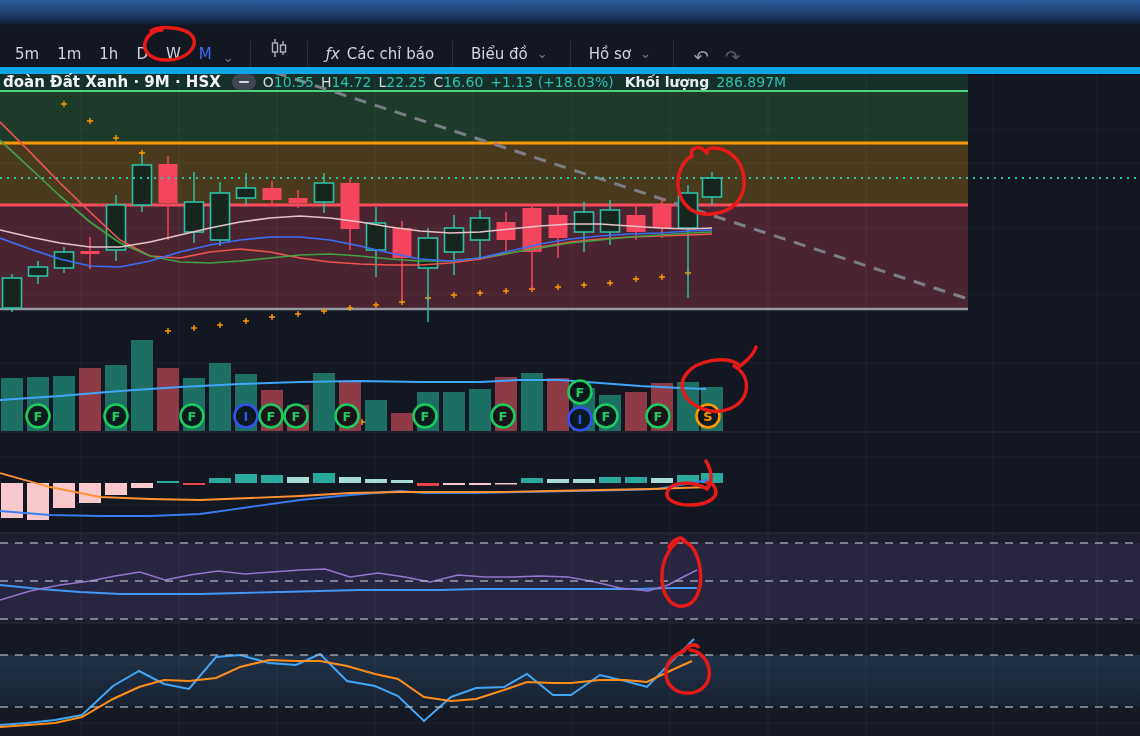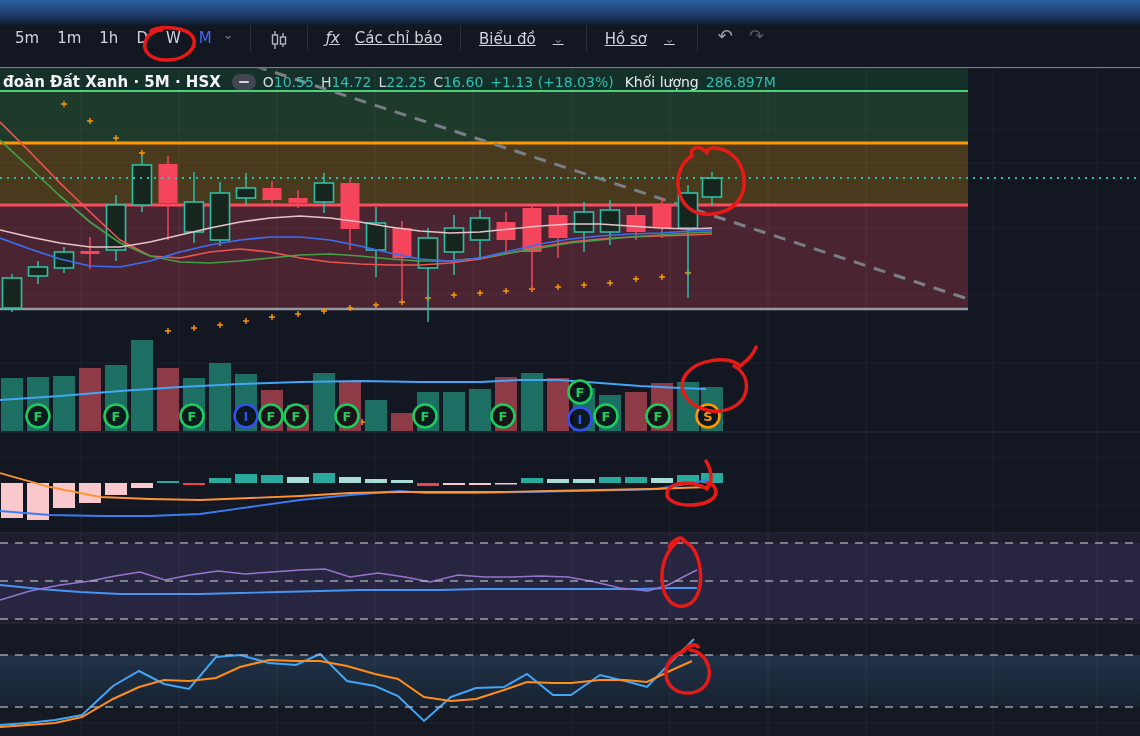--- a/index.html
+++ b/index.html
@@ -8,7 +8,7 @@
   .titlebar{position:absolute;left:0;top:0;width:1140px;height:25px;
             background:linear-gradient(180deg,#2d5f9f 0%,#1d3e6e 55%,#111a2c 100%);}
   .toolbar{position:absolute;left:0;top:25px;width:1140px;height:42px;background:#131722;
-           border-bottom:1px solid #0ea5e9;display:flex;align-items:flex-start;
+           border-bottom:7px solid #0ea5e9;display:flex;align-items:flex-end;
            color:#d1d4dc;font-size:15px;z-index:2;}
   .tfbtn{padding:4px 9px;border-radius:4px;cursor:pointer;font-weight:500;}
   .tfbtn.active{color:#3f6af5;}

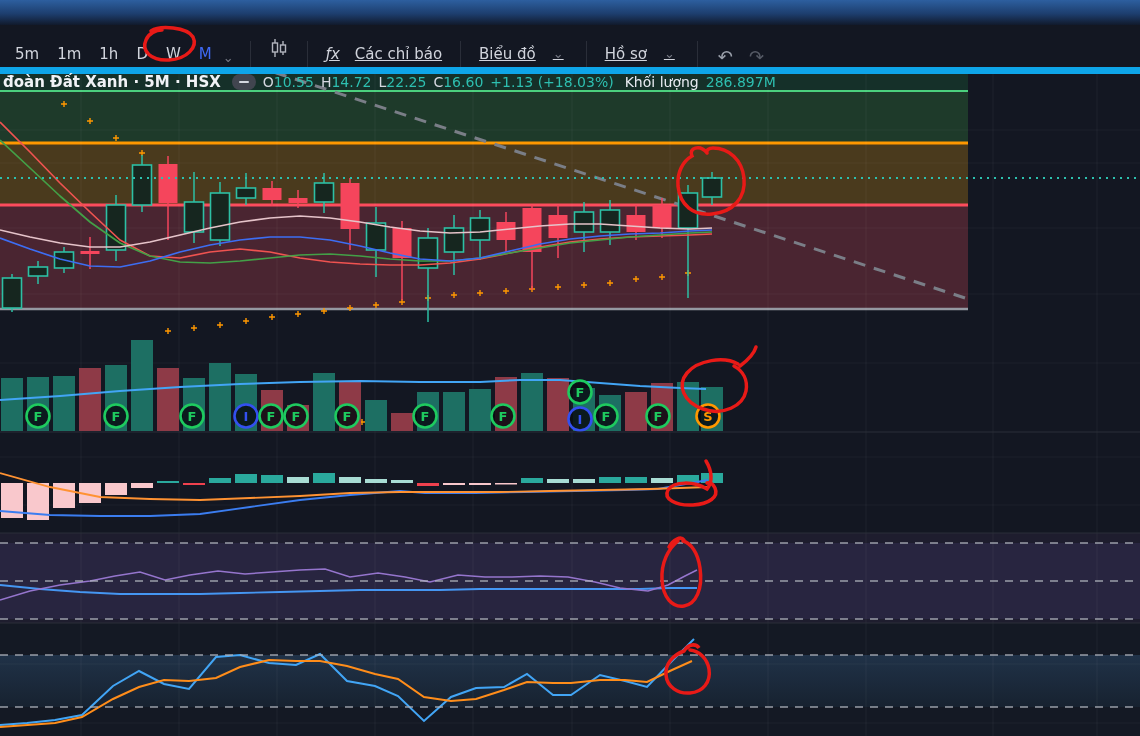--- a/index.html
+++ b/index.html
@@ -14,7 +14,7 @@
   .tfbtn.active{color:#3f6af5;}
   .chev{color:#787b86;font-size:13px;margin-left:-2px;padding:2px 4px;cursor:pointer;}
   .sep{width:1px;height:26px;background:#2a2e39;margin:0 12px;}
-  .tbtn{display:flex;align-items:center;gap:15px;padding:4px 6px;cursor:pointer;text-decoration:underline;}
+  .tbtn{display:flex;align-items:center;gap:7px;padding:4px 6px;cursor:pointer;}
   .fxg{font-size:15px;color:#d1d4dc;font-style:italic;}
   .undo{color:#9aa0ab;font-size:18px;padding:0 8px;cursor:pointer;}
   .redo{color:#565b66;font-size:18px;padding:0 8px;cursor:pointer;}

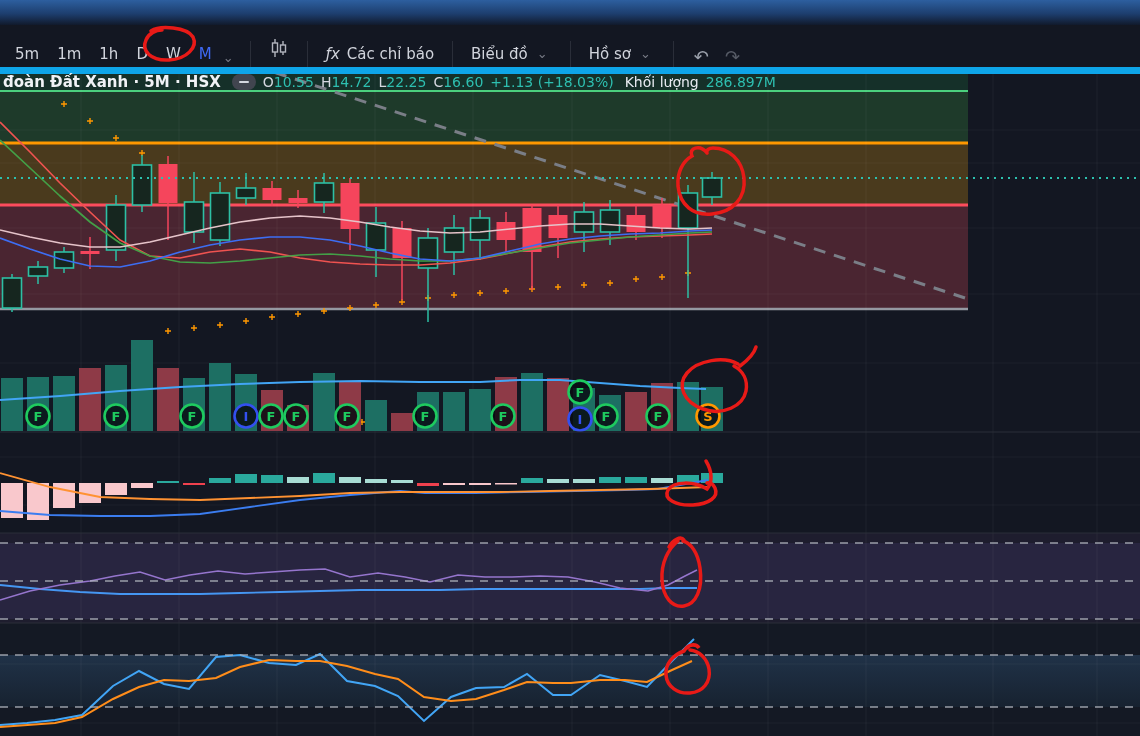--- a/index.html
+++ b/index.html
@@ -83,7 +83,7 @@
   </div>
 
   <div class="legend">
-    <span class="sym">đoàn Đất Xanh · 5M · HSX</span>
+    <span class="sym">đoàn Đất Xanh · 9M · HSX</span>
     <span class="pill">
         <span></span>
       </span>

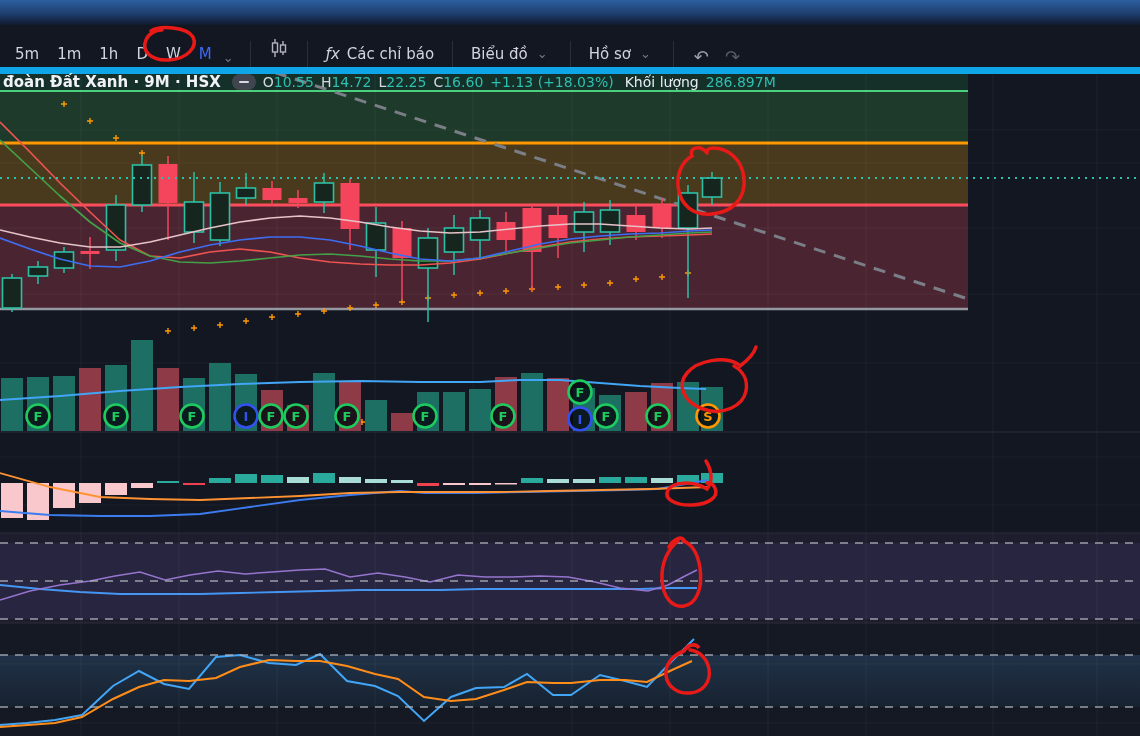--- a/index.html
+++ b/index.html
@@ -26,7 +26,7 @@
   .pill span{display:block;width:10px;height:2px;background:#d5d8e0;border-radius:1px;}
   .lab{color:#d5d8e0;}
   .val{color:#2ebfb0;}
-  .vlab{color:#e8ebf2;font-weight:400;margin-left:4px;}
+  .vlab{color:#e8ebf2;font-weight:700;margin-left:4px;}
   svg.chart{position:absolute;left:0;top:0;z-index:1;}
   svg.anno{position:absolute;left:0;top:0;z-index:9;pointer-events:none;}
 </style>

